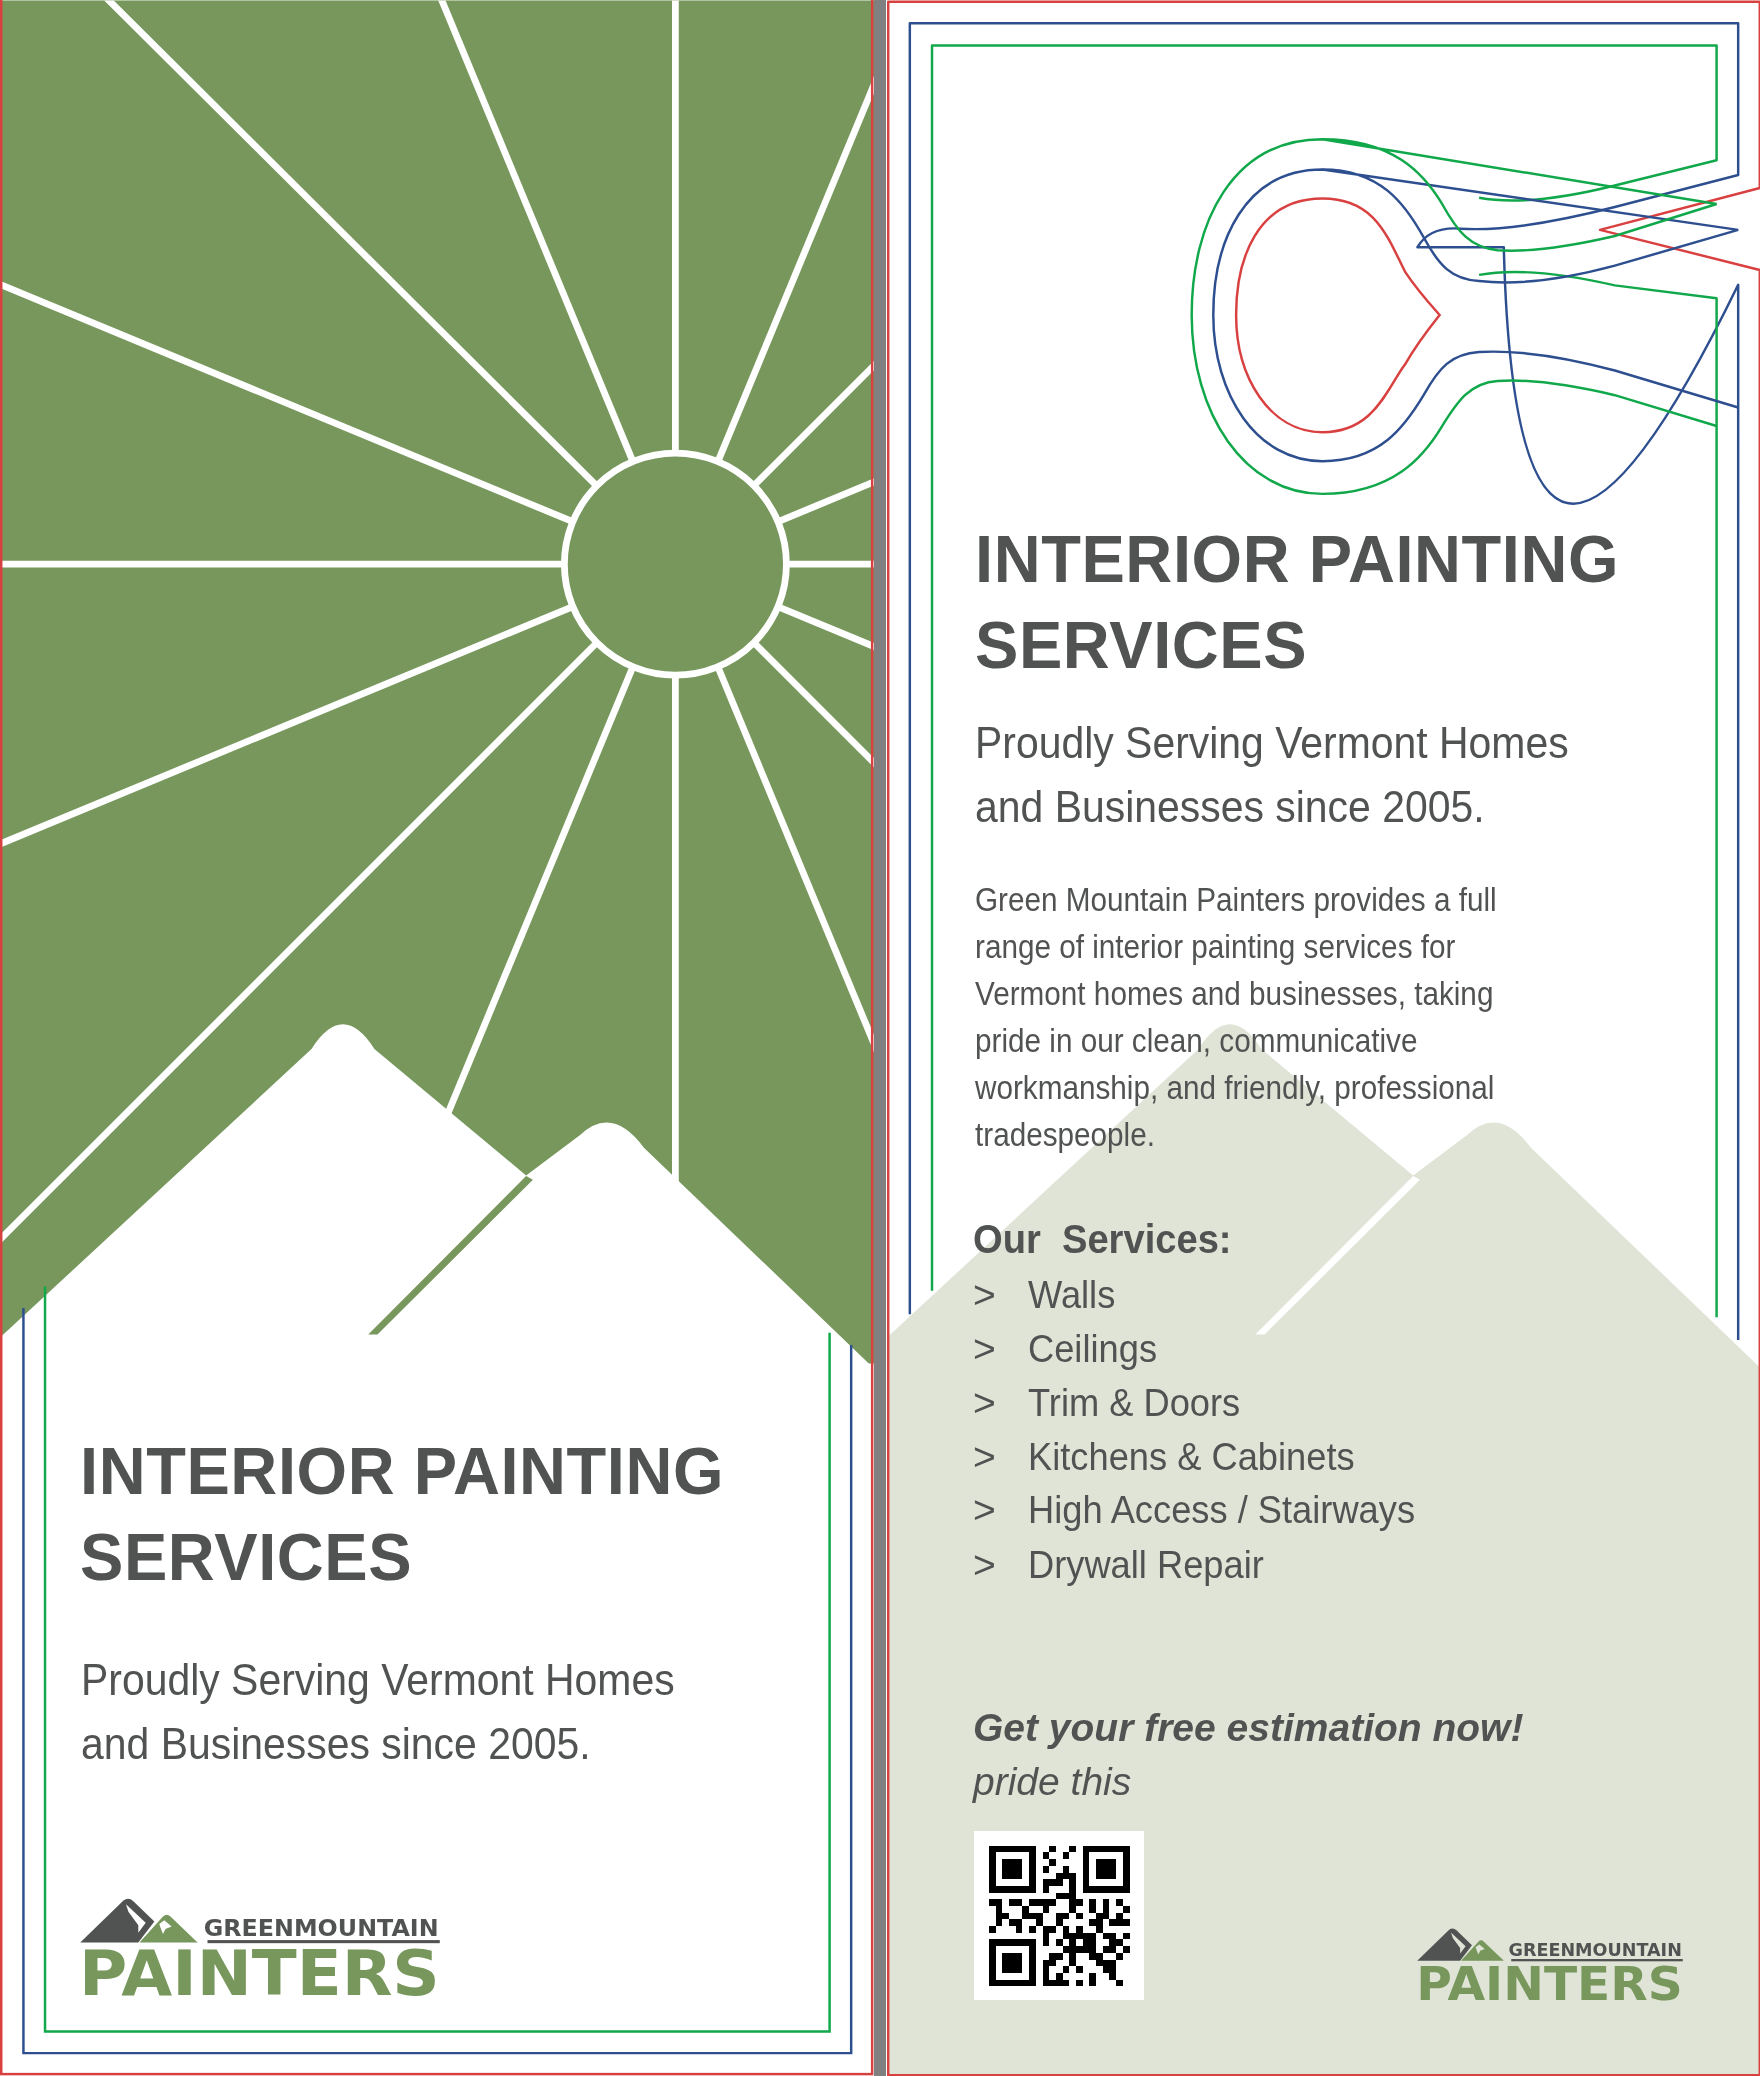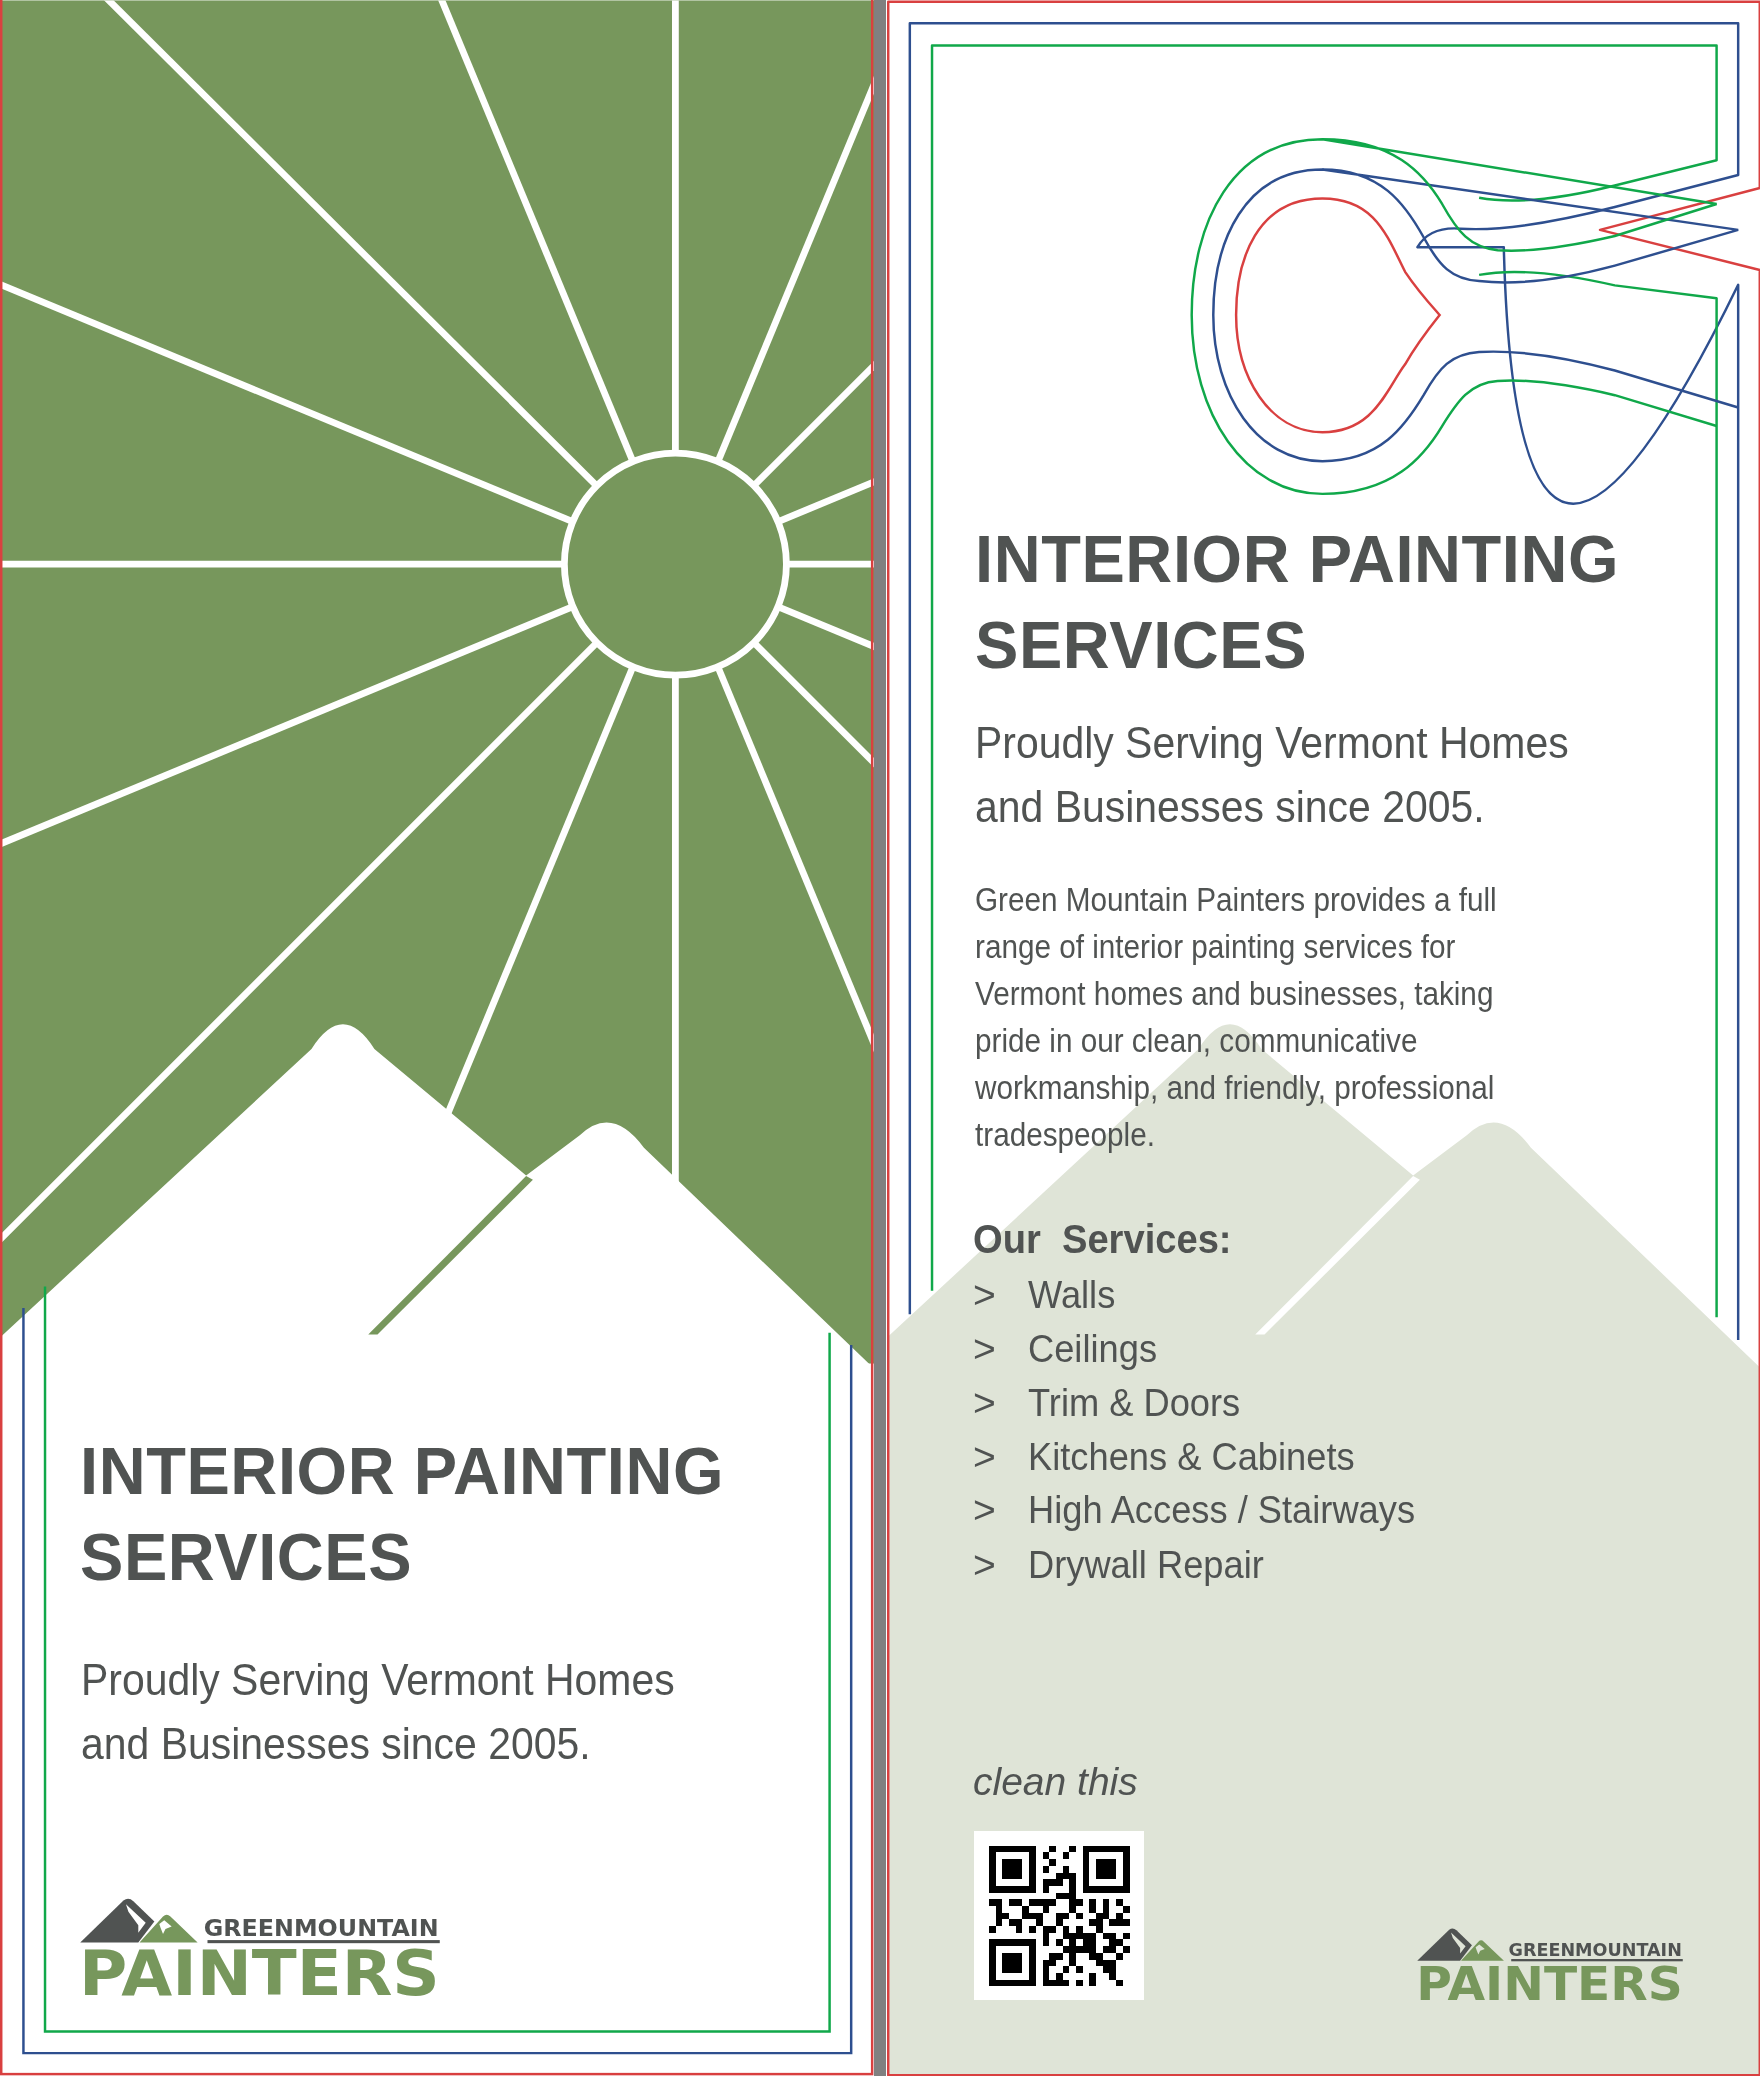--- a/index.html
+++ b/index.html
@@ -176,6 +176,7 @@
     </div>
   </div>
 
+  <div class="txt cta" style="left:86px;top:1703px;">Get your free estimation now!</div>
   <div class="txt scan" style="left:86px;top:1757px;">clean this</div>
 
   <div class="abs qr-box" style="left:87px;top:1831px;width:170px;height:169px;">

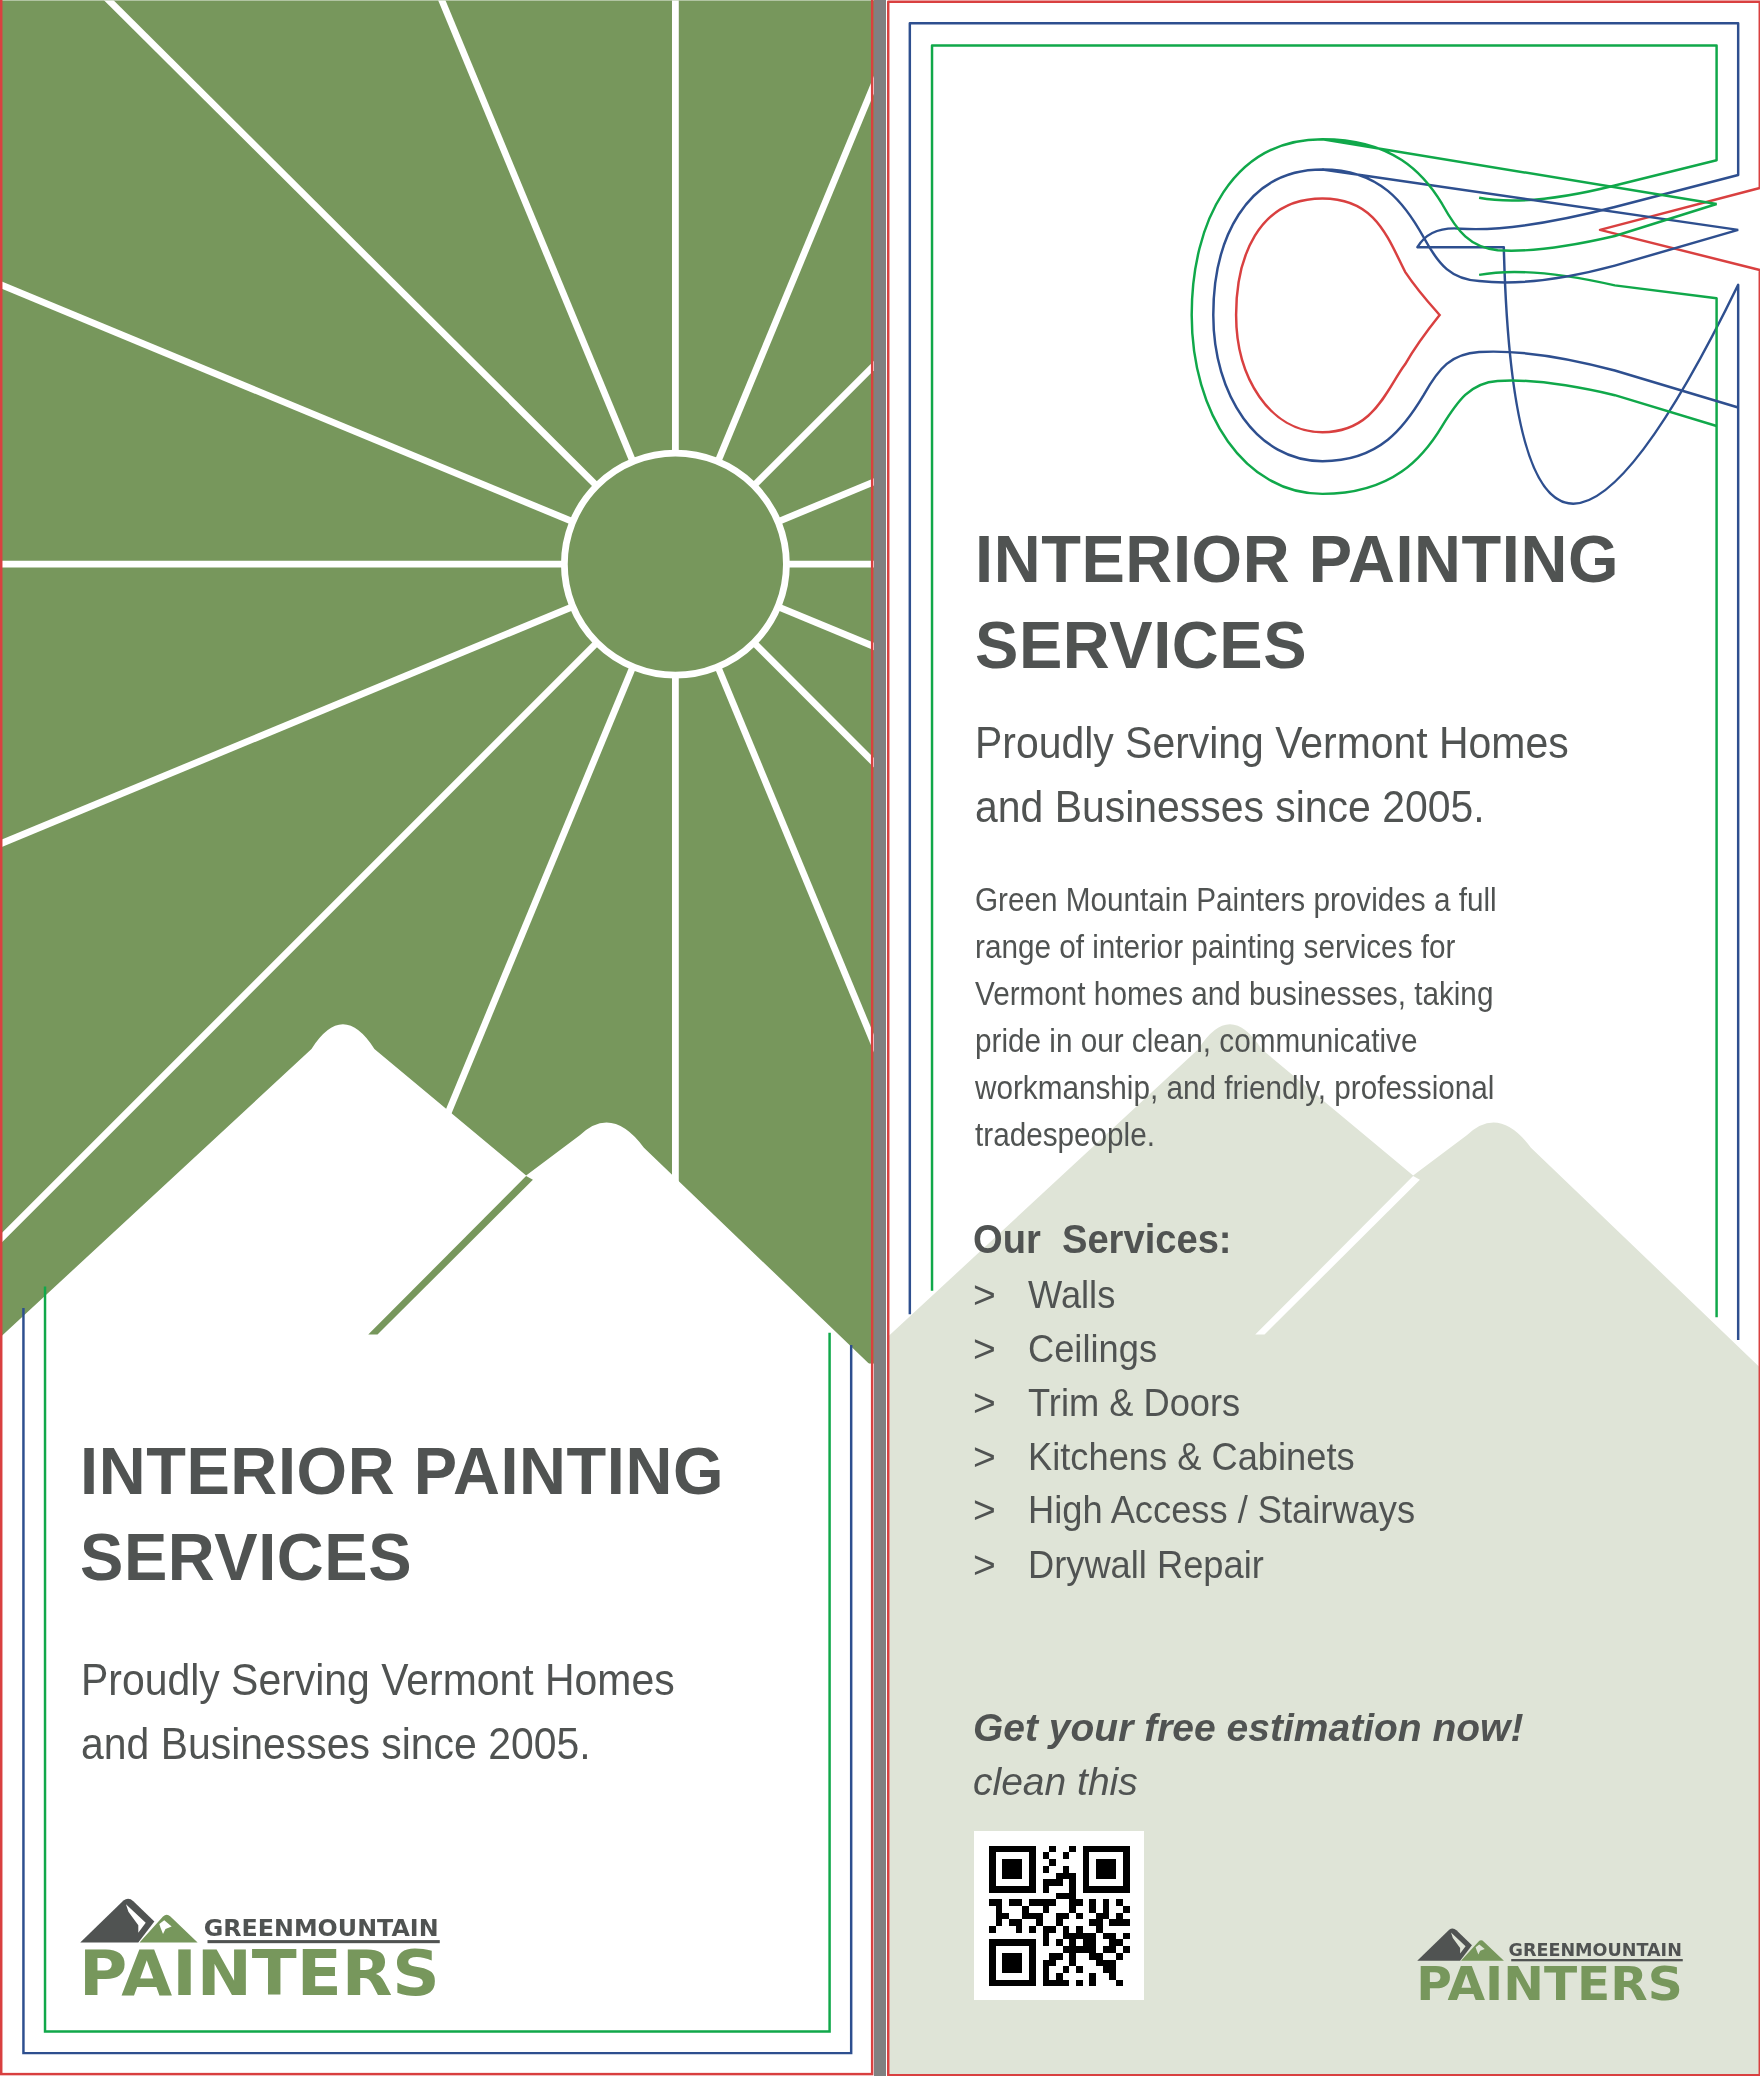--- a/index.html
+++ b/index.html
@@ -177,7 +177,7 @@
   </div>
 
   <div class="txt cta" style="left:86px;top:1703px;">Get your free estimation now!</div>
-  <div class="txt scan" style="left:86px;top:1757px;">clean this</div>
+  <div class="txt scan" style="left:86px;top:1757px;">pride this</div>
 
   <div class="abs qr-box" style="left:87px;top:1831px;width:170px;height:169px;">
     <svg width="170" height="169" viewBox="0 0 275 274">

